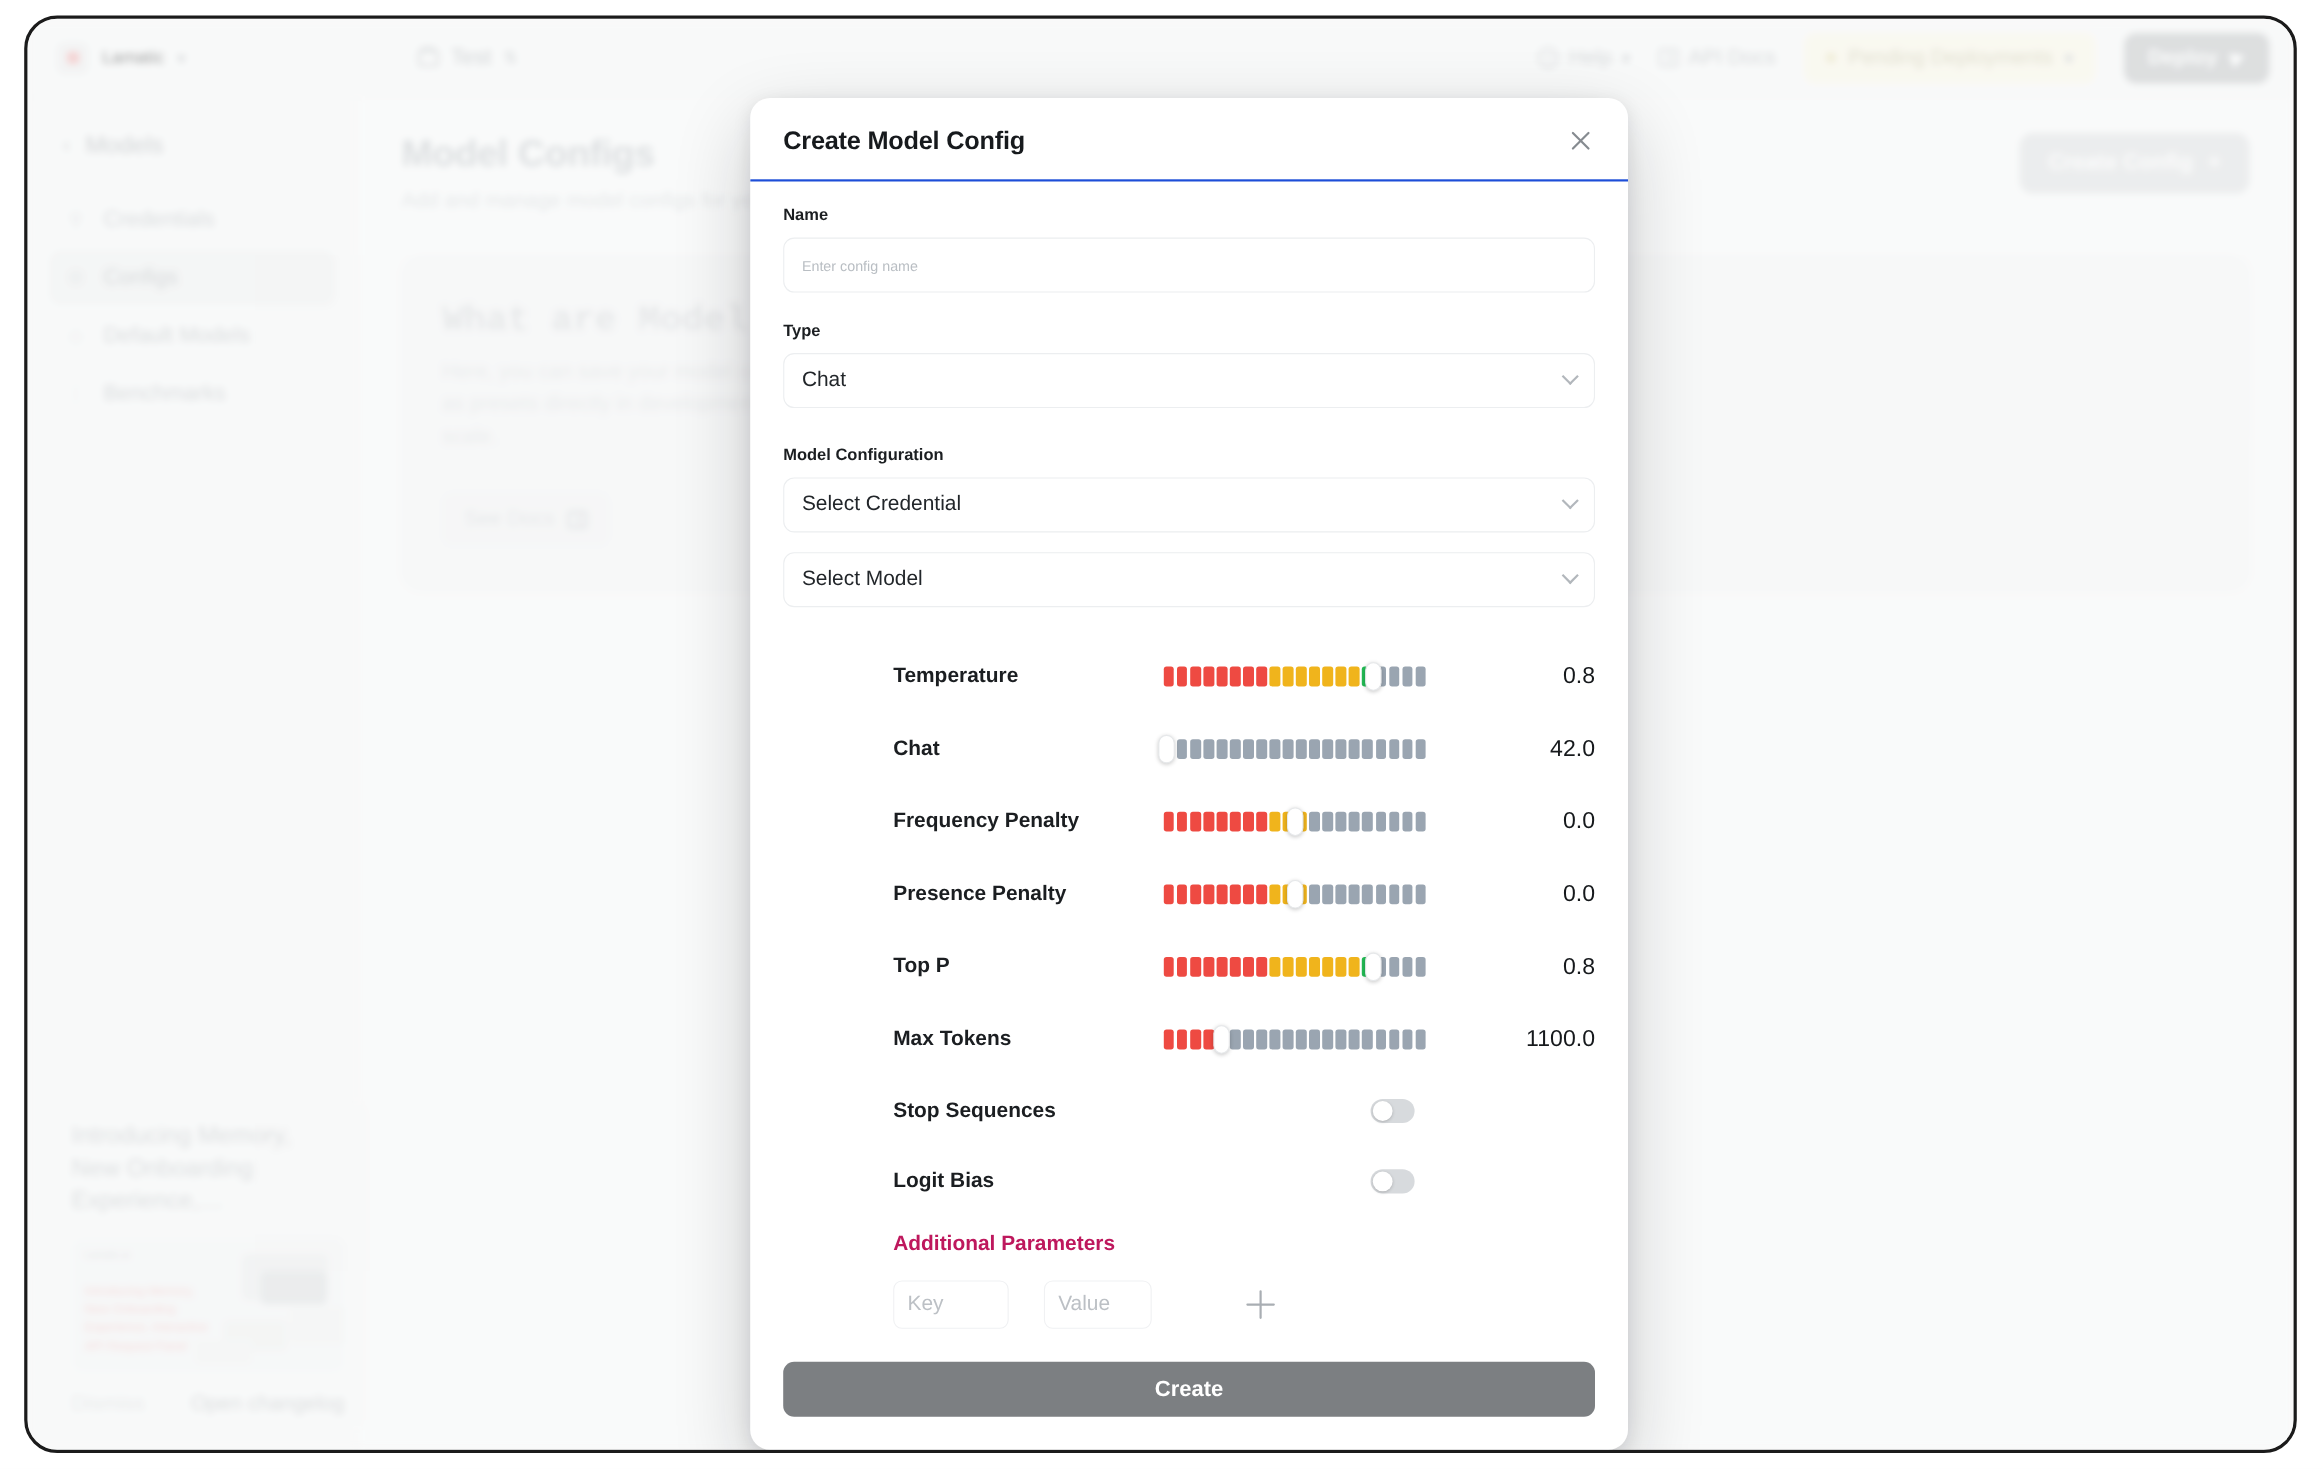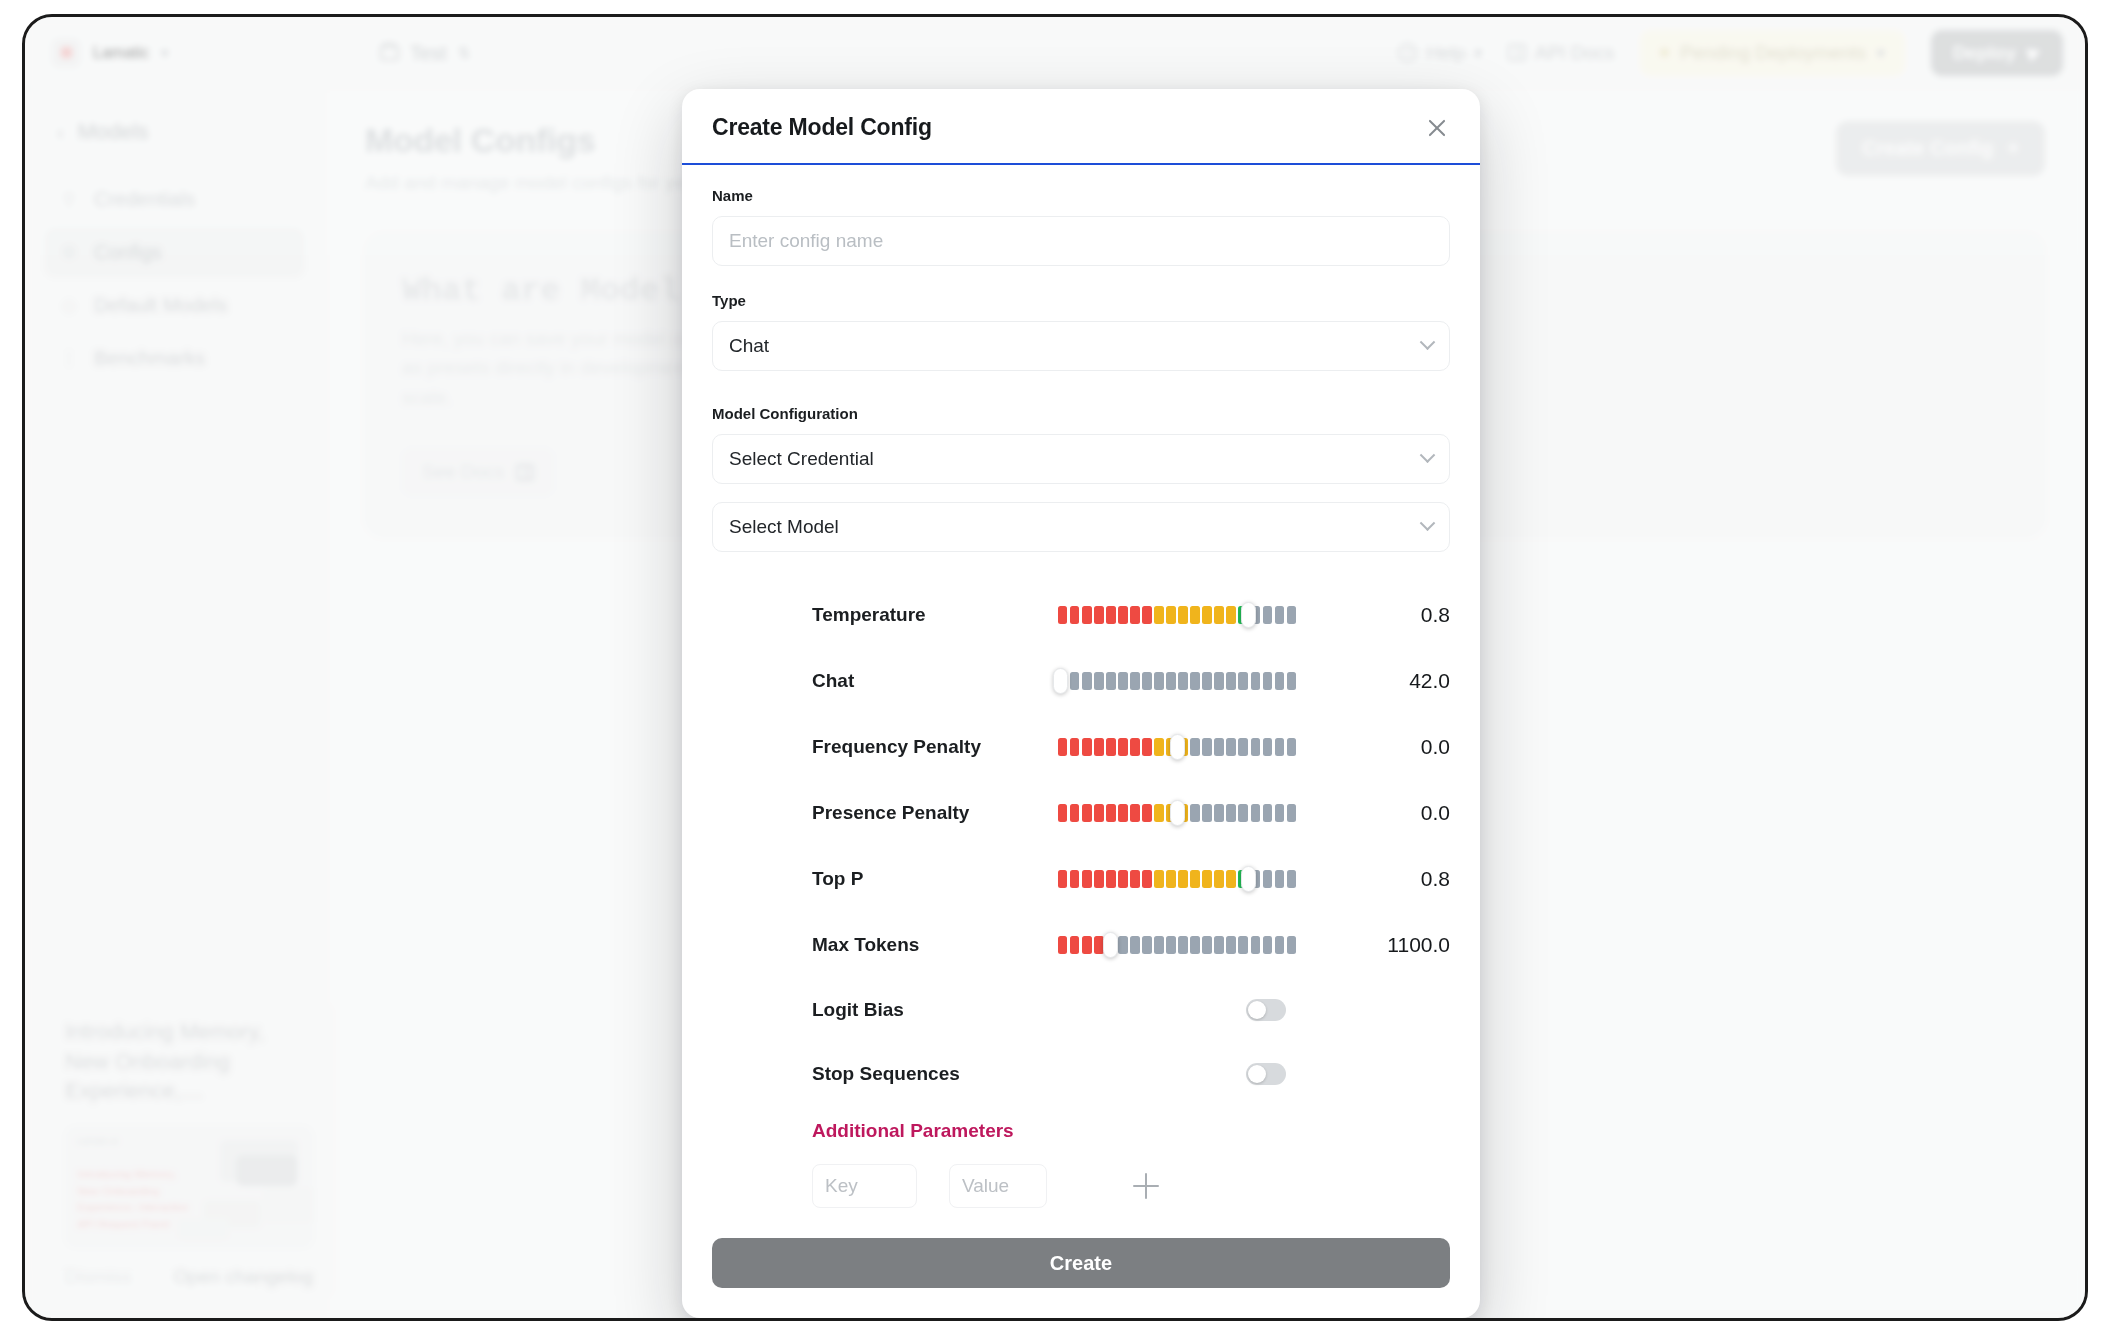--- a/index.html
+++ b/index.html
@@ -178,7 +178,7 @@
   .field-label{font-size:15px;font-weight:700;color:#1b1e21;margin-bottom:12px;}
   .text-input{
     width:100%;height:50px;border:1px solid #eceef0;border-radius:10px;
-    background:#fff;padding:0 16px;font-size:19px;color:#2a2d31;
+    background:#fff;padding:0 16px;font-size:13px;color:#2a2d31;
     font-family:"Liberation Sans",sans-serif;outline:none;
   }
   .text-input::placeholder{color:#b9bec3;}

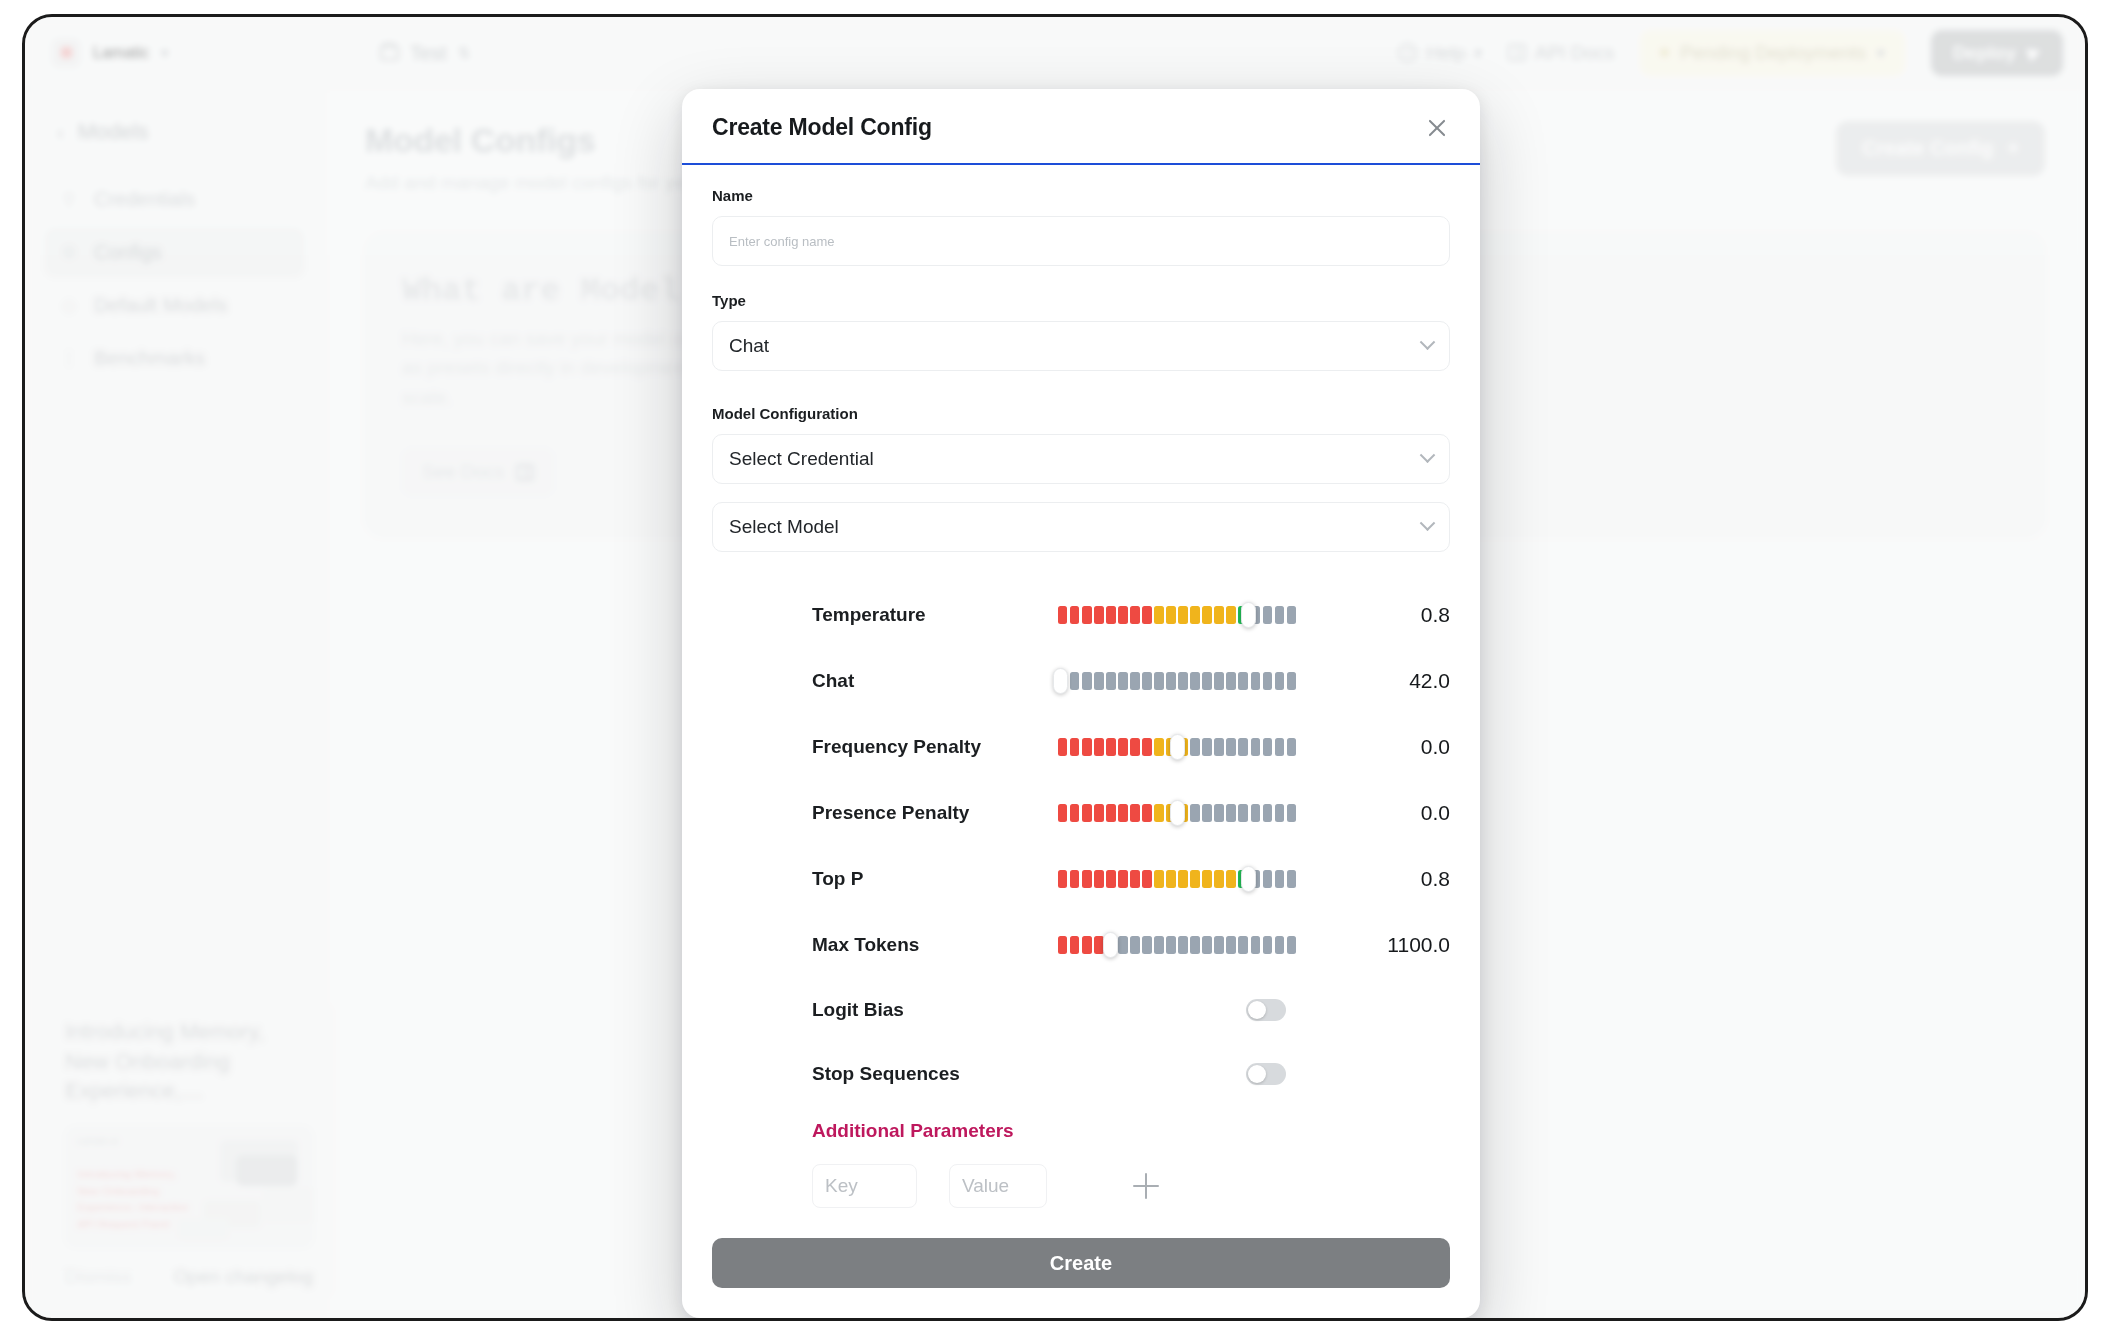--- a/index.html
+++ b/index.html
@@ -570,7 +570,7 @@
 
         <div id="toggle-list">
             <div class="toggle-row">
-              <div class="param-name">Logit Bias</div>
+              <div class="param-name">Stop Sequences</div>
               <div class="toggle-wrap">
                 <div class="toggle">
                   <div class="knob"></div>
@@ -578,7 +578,7 @@
               </div>
             </div>
             <div class="toggle-row">
-              <div class="param-name">Stop Sequences</div>
+              <div class="param-name">Logit Bias</div>
               <div class="toggle-wrap">
                 <div class="toggle">
                   <div class="knob"></div>

